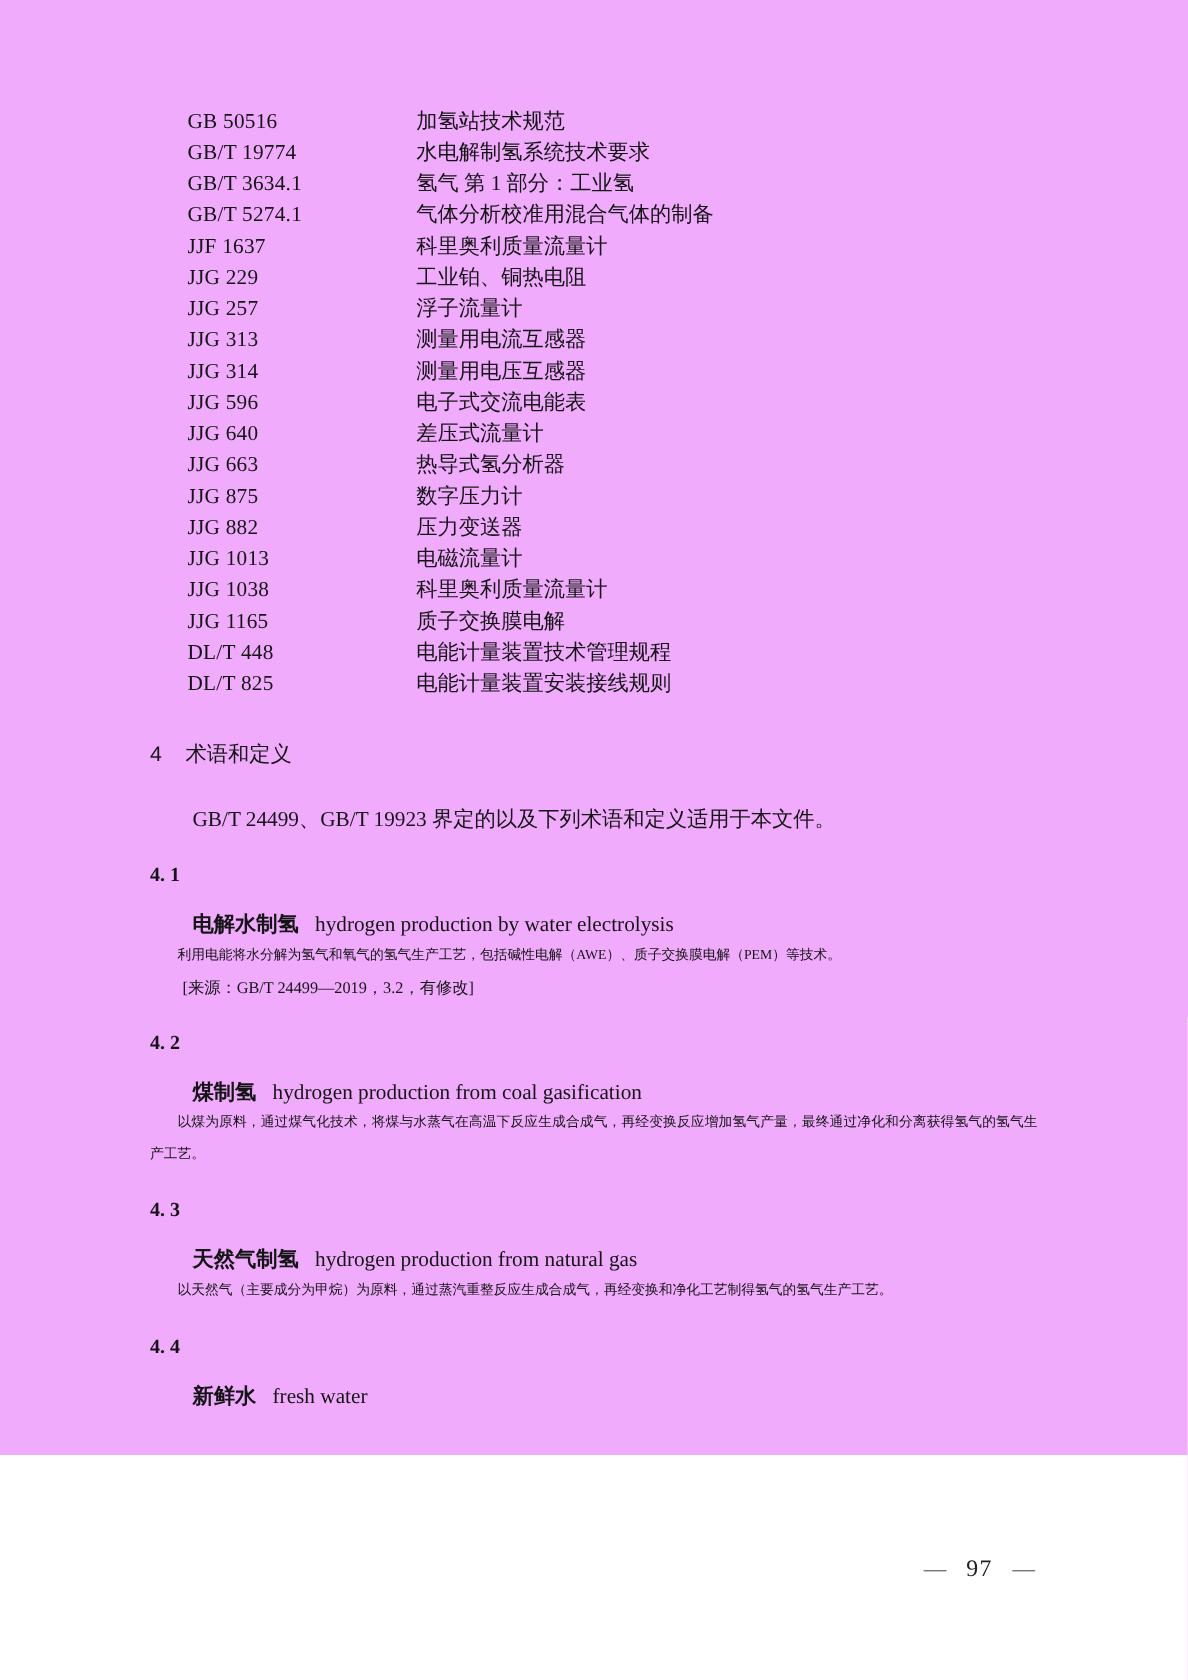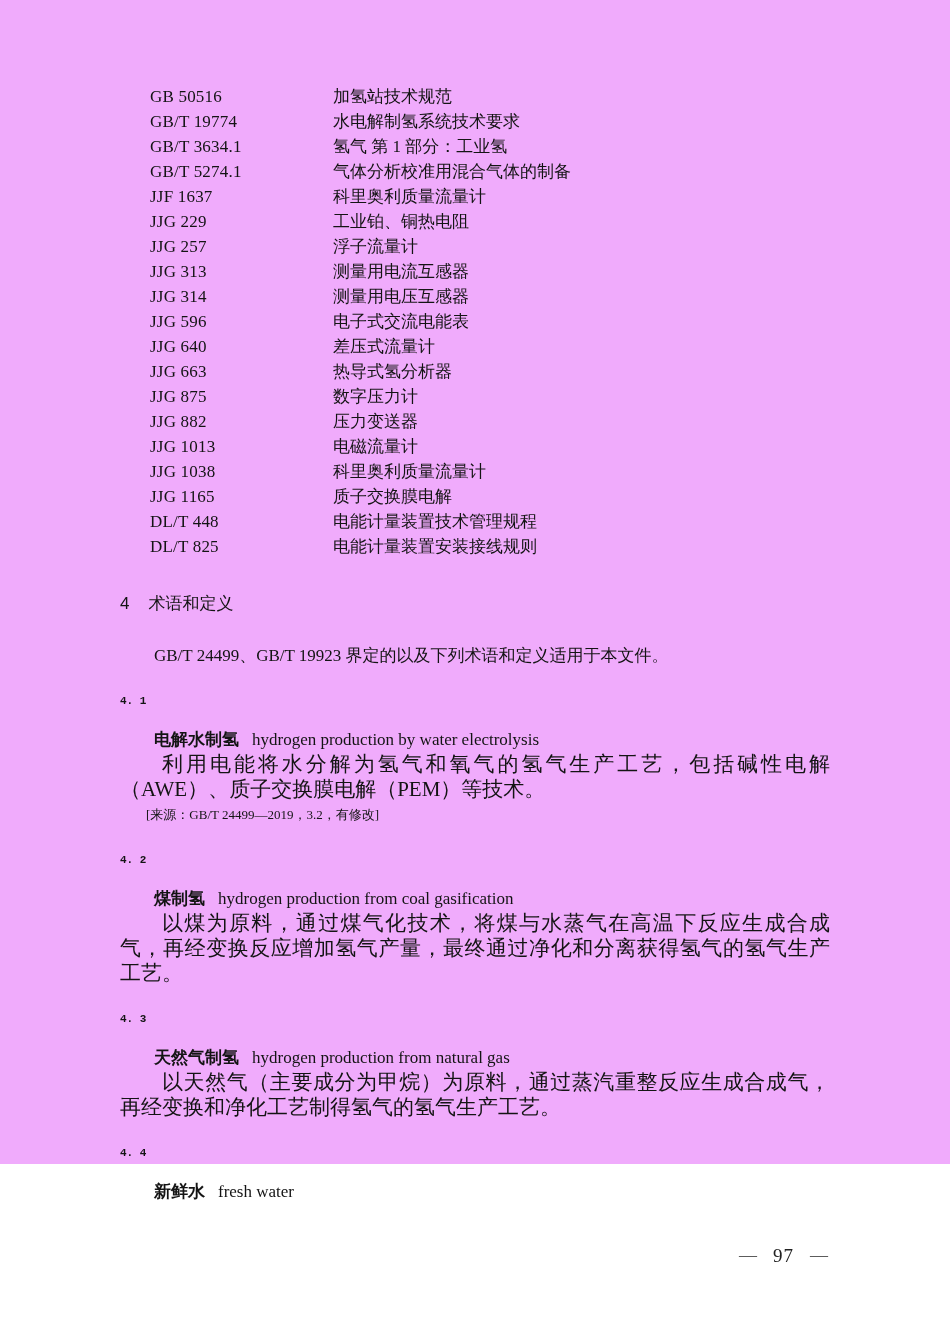--- a/index.html
+++ b/index.html
@@ -52,9 +52,9 @@
   
   .term { margin-top: 23px; }
   .term-number {
-    font-family: Liberation Mono, monospace;
+    font-family: Liberation Serif, serif;
     font-weight: bold;
-    font-size: 11px;
+    font-size: 16px;
     line-height: 20px;
   }
   .term-line {

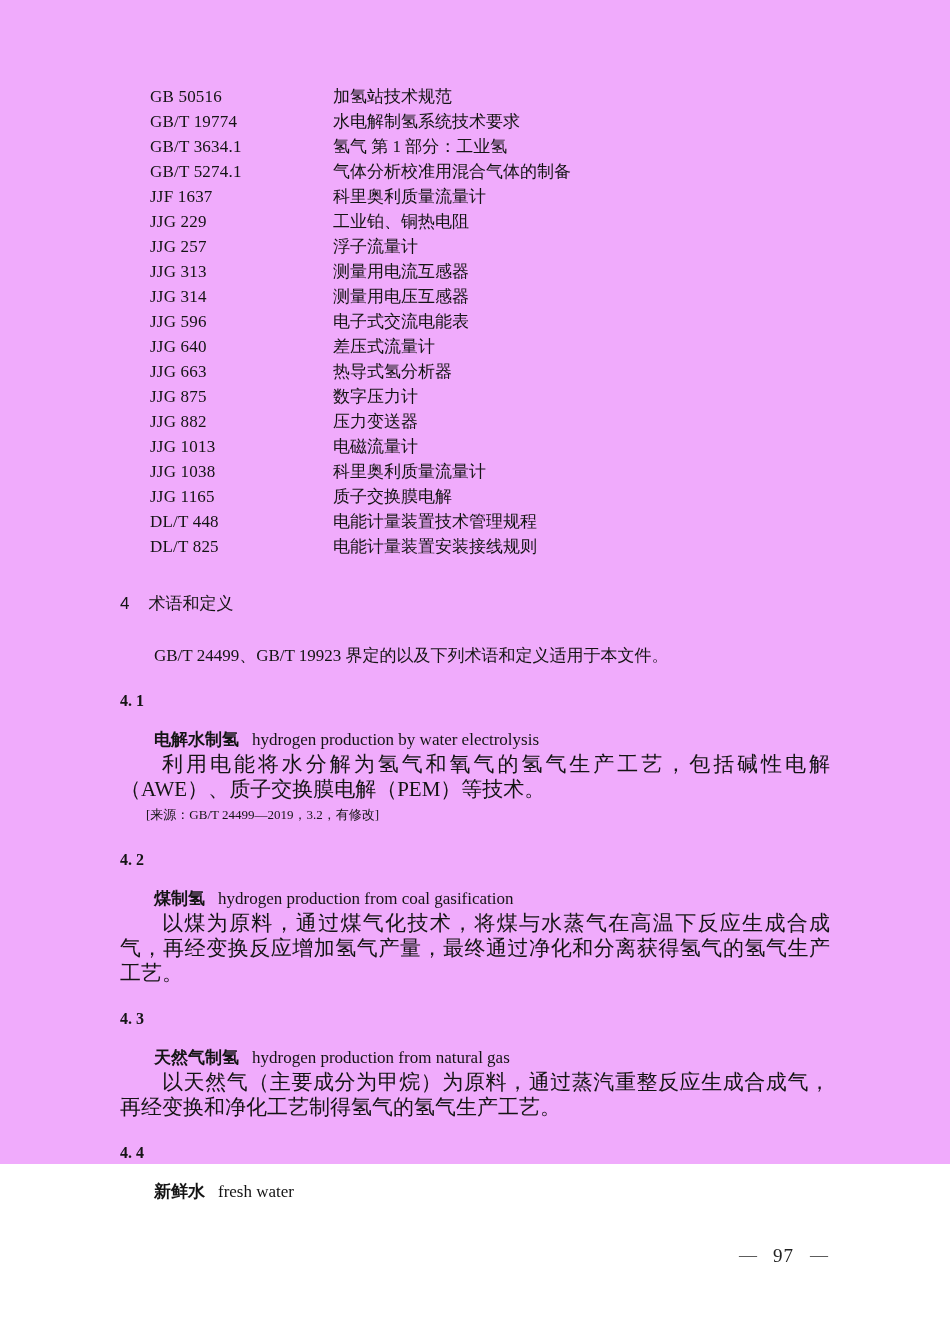--- a/index.html
+++ b/index.html
@@ -71,7 +71,7 @@
   }
   .term-en { font-family: "Liberation Serif", serif; }
   .term-def {
-    font-size: 21px;
+    font-size: 11px;
     line-height: 25px;
     text-indent: 2em;
     text-align: justify;

